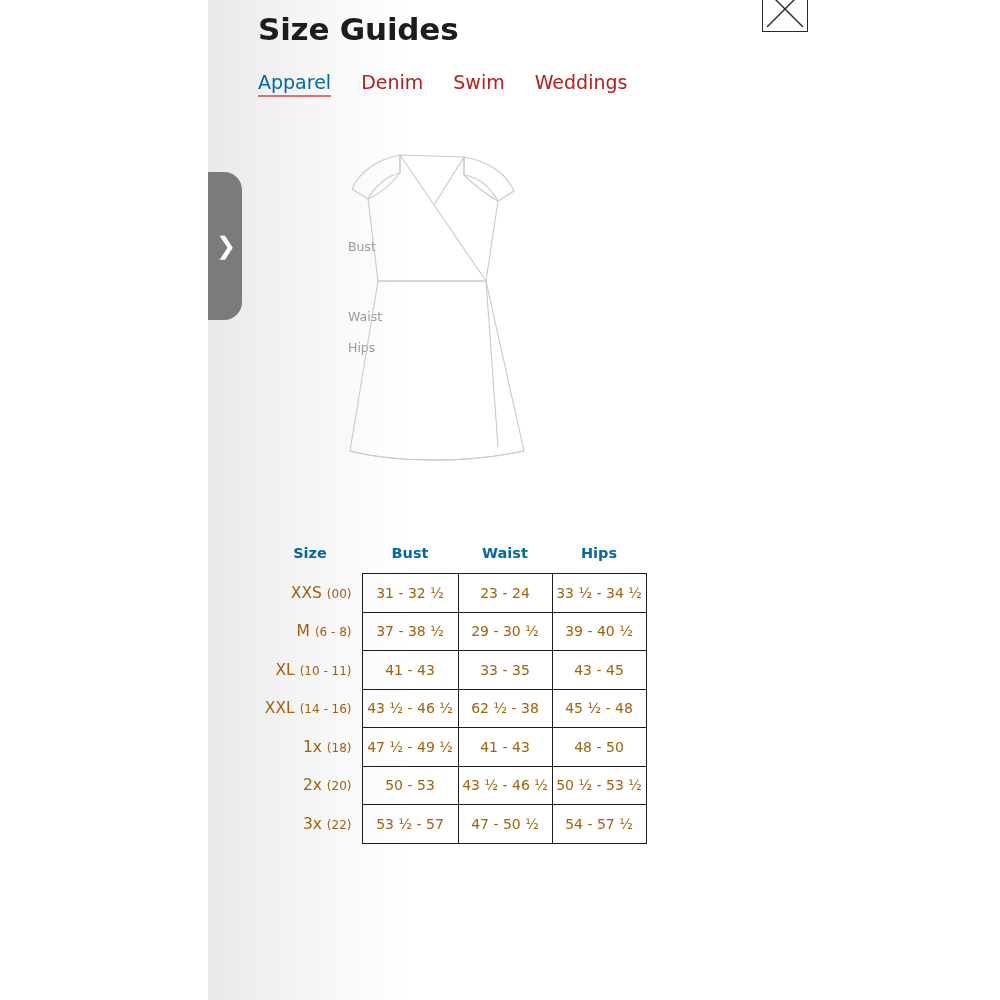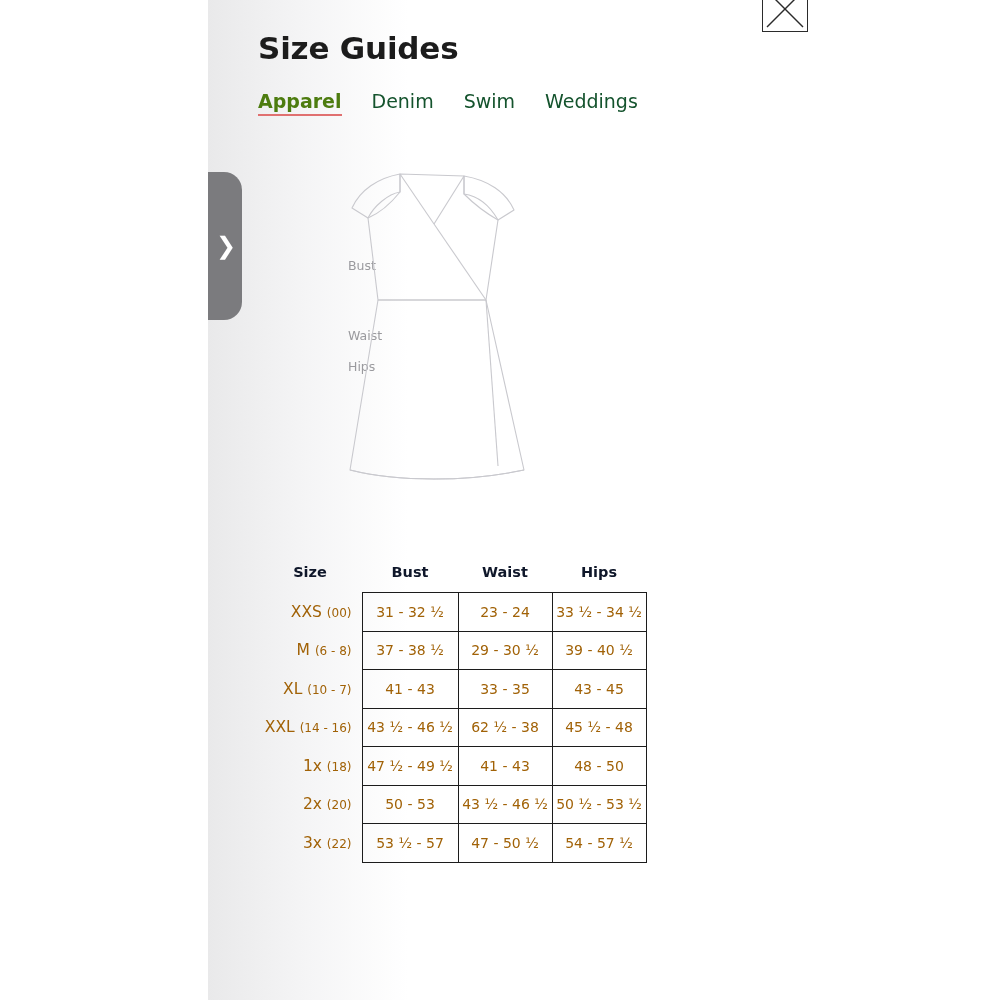--- a/index.html
+++ b/index.html
@@ -65,7 +65,7 @@
     font-weight: bold;
     color: #1c1c1c;
     letter-spacing: -0.2px;
-    margin: 30px 0 0 0;
+    margin: 11px 0 0 0;
     font-family: "DejaVu Sans", sans-serif;
   }
 

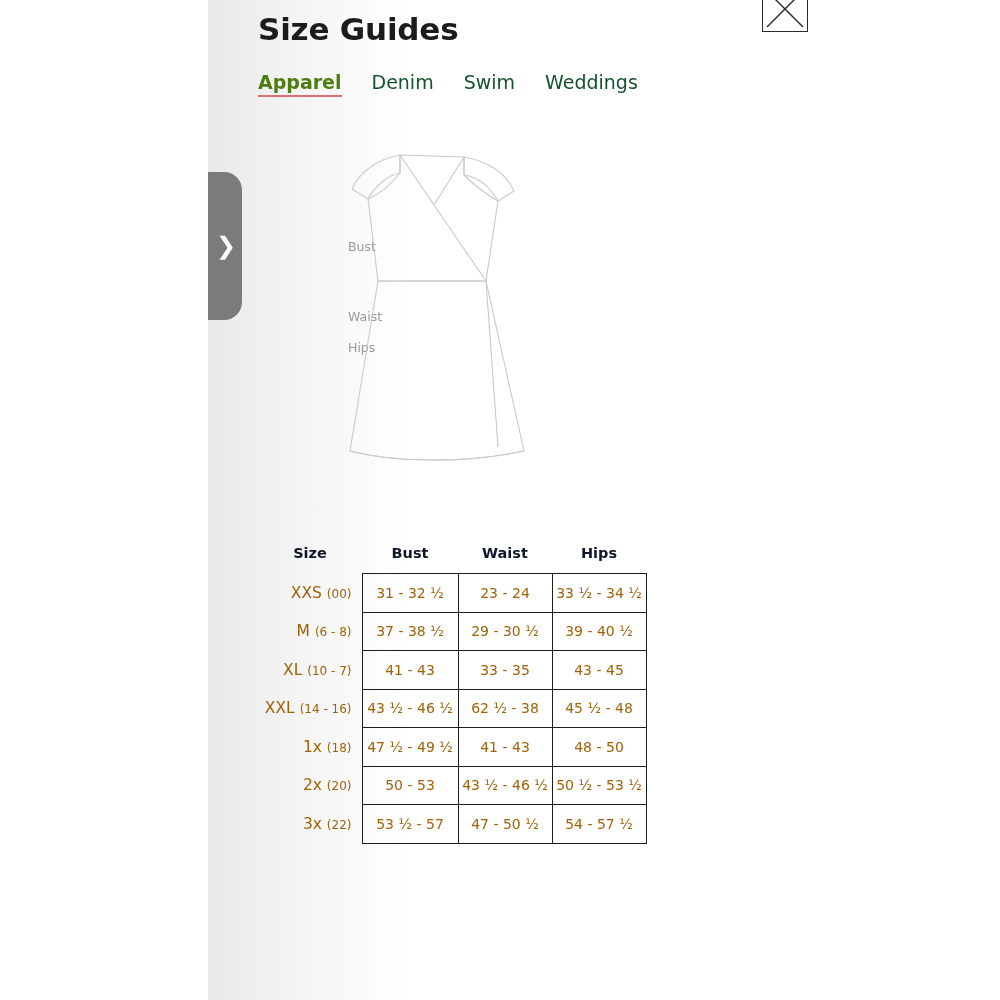--- a/index.html
+++ b/index.html
@@ -84,8 +84,7 @@
     position: relative;
   }
   .tab.active {
-    color: #4d7c0f;
-    font-weight: bold;
+    color: #0369a1;
   }
   .tab.active::after {
     content: "";

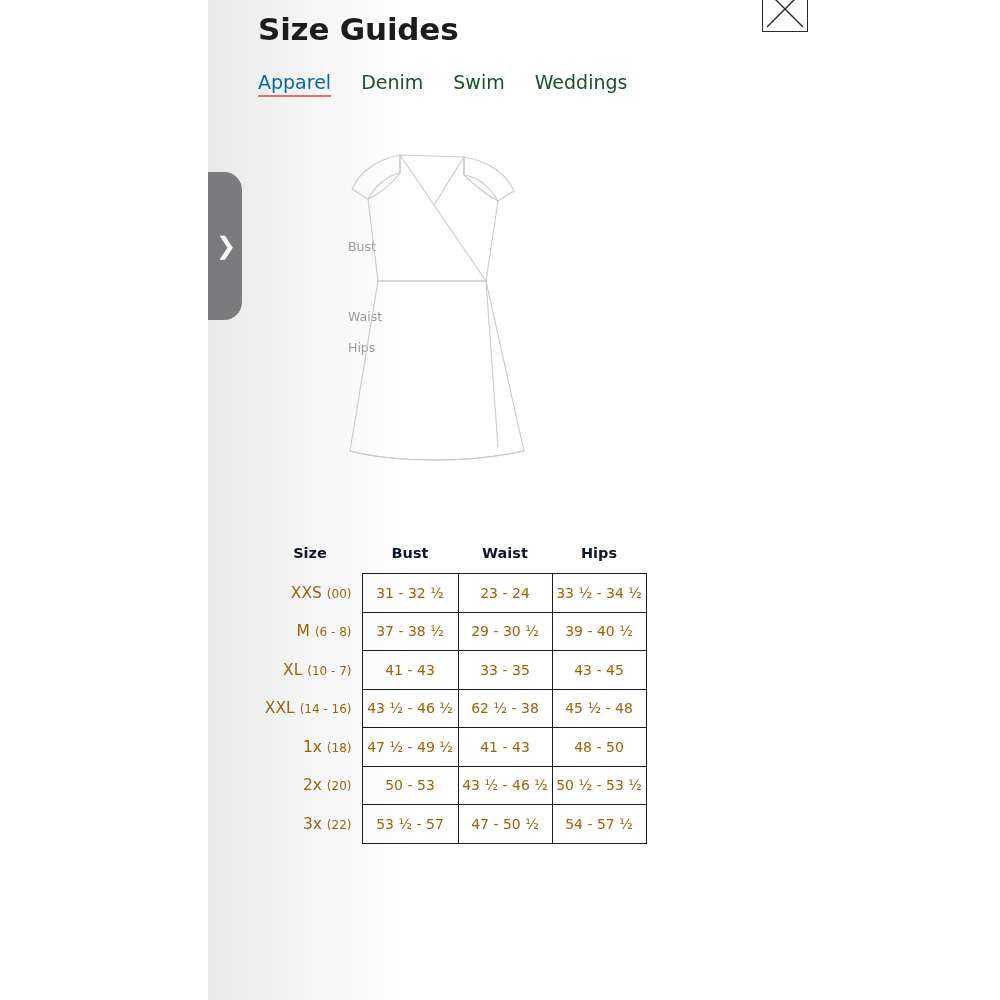--- a/index.html
+++ b/index.html
@@ -77,7 +77,7 @@
   }
   .tab {
     font-size: 19px;
-    color: #14532d;
+    color: #b91c1c;
     padding-bottom: 4px;
     cursor: pointer;
     font-family: "DejaVu Sans", sans-serif;

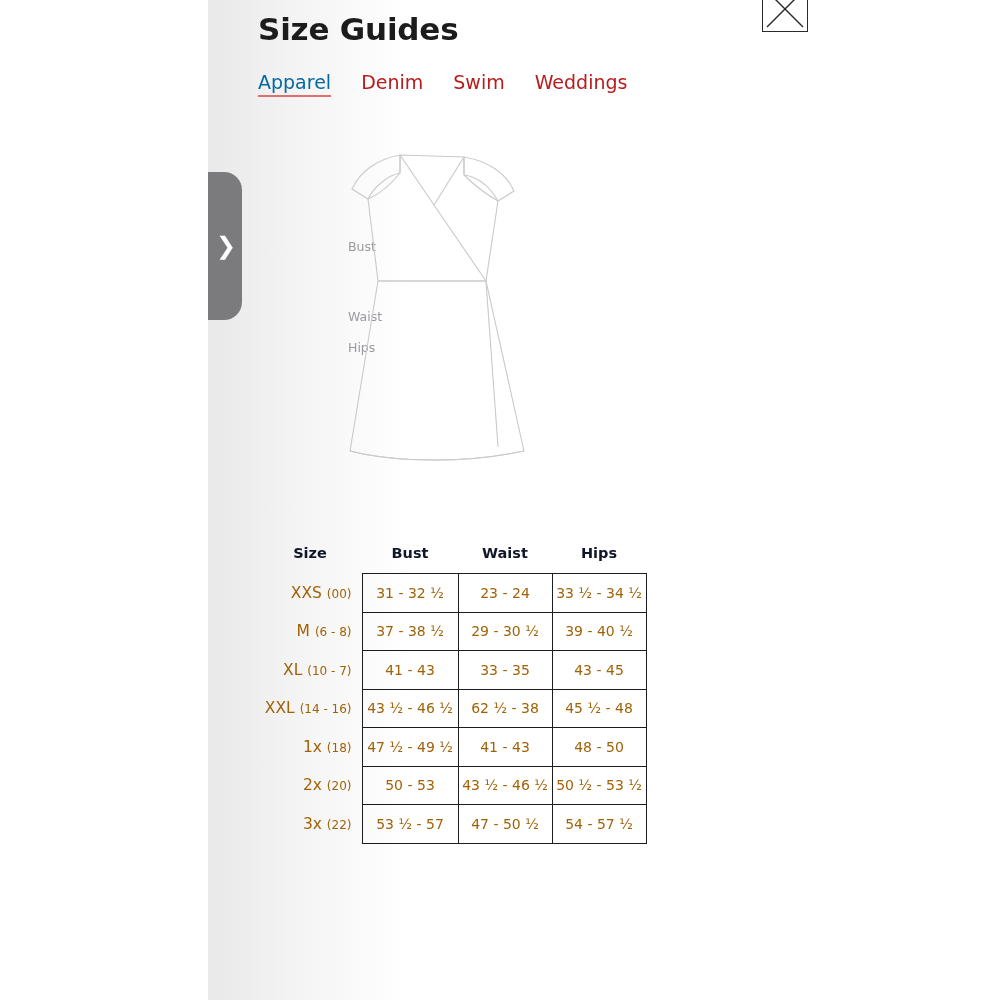--- a/index.html
+++ b/index.html
@@ -120,7 +120,7 @@
   }
   table.sizes th {
     font-size: 14.5px;
-    color: #0f172a;
+    color: #0369a1;
     font-weight: bold;
     padding: 6px 0 12px 0;
     text-align: center;

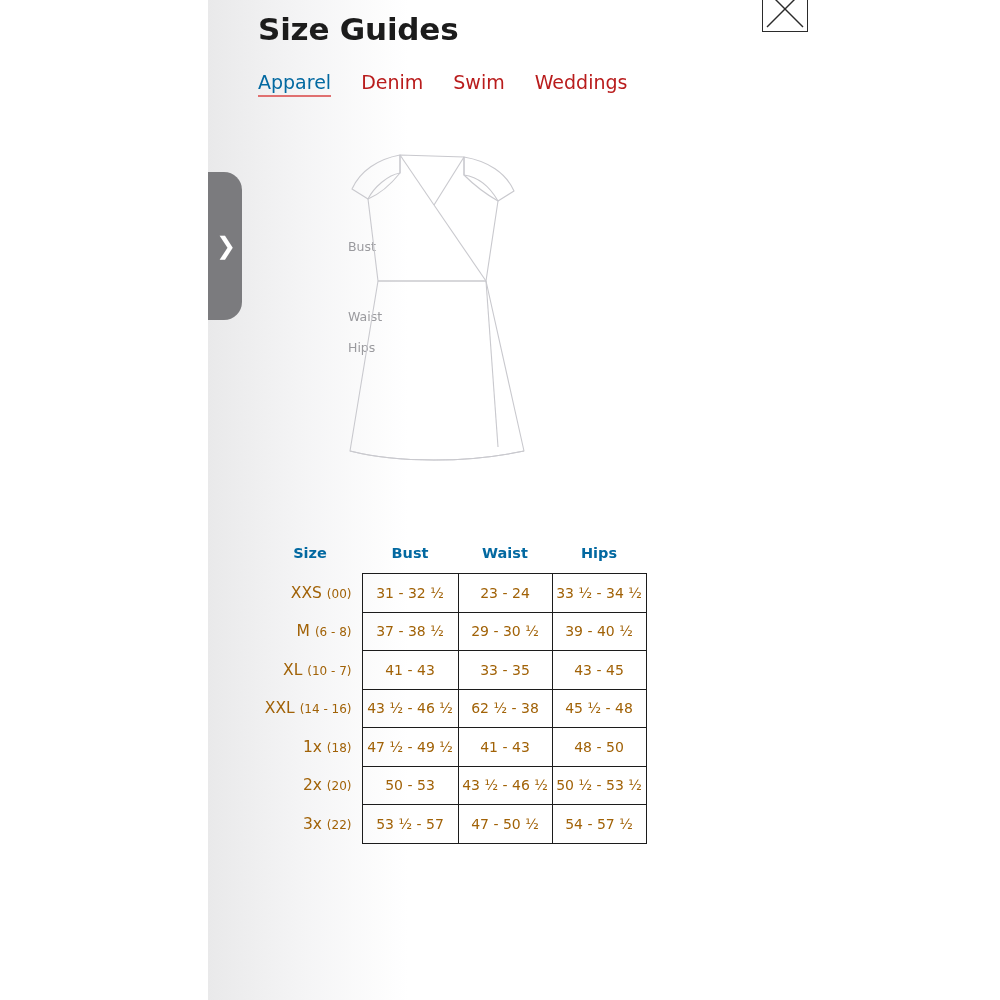--- a/index.html
+++ b/index.html
@@ -247,7 +247,7 @@
           <td>39 - 40 ½</td>
         </tr>
         <tr>
-          <td class="sizecell"><span>XL</span> <span class="paren">(10 - 7)</span></td>
+          <td class="sizecell"><span>XL</span> <span class="paren">(10 - 11)</span></td>
           <td>41 - 43</td>
           <td>33 - 35</td>
           <td>43 - 45</td>

